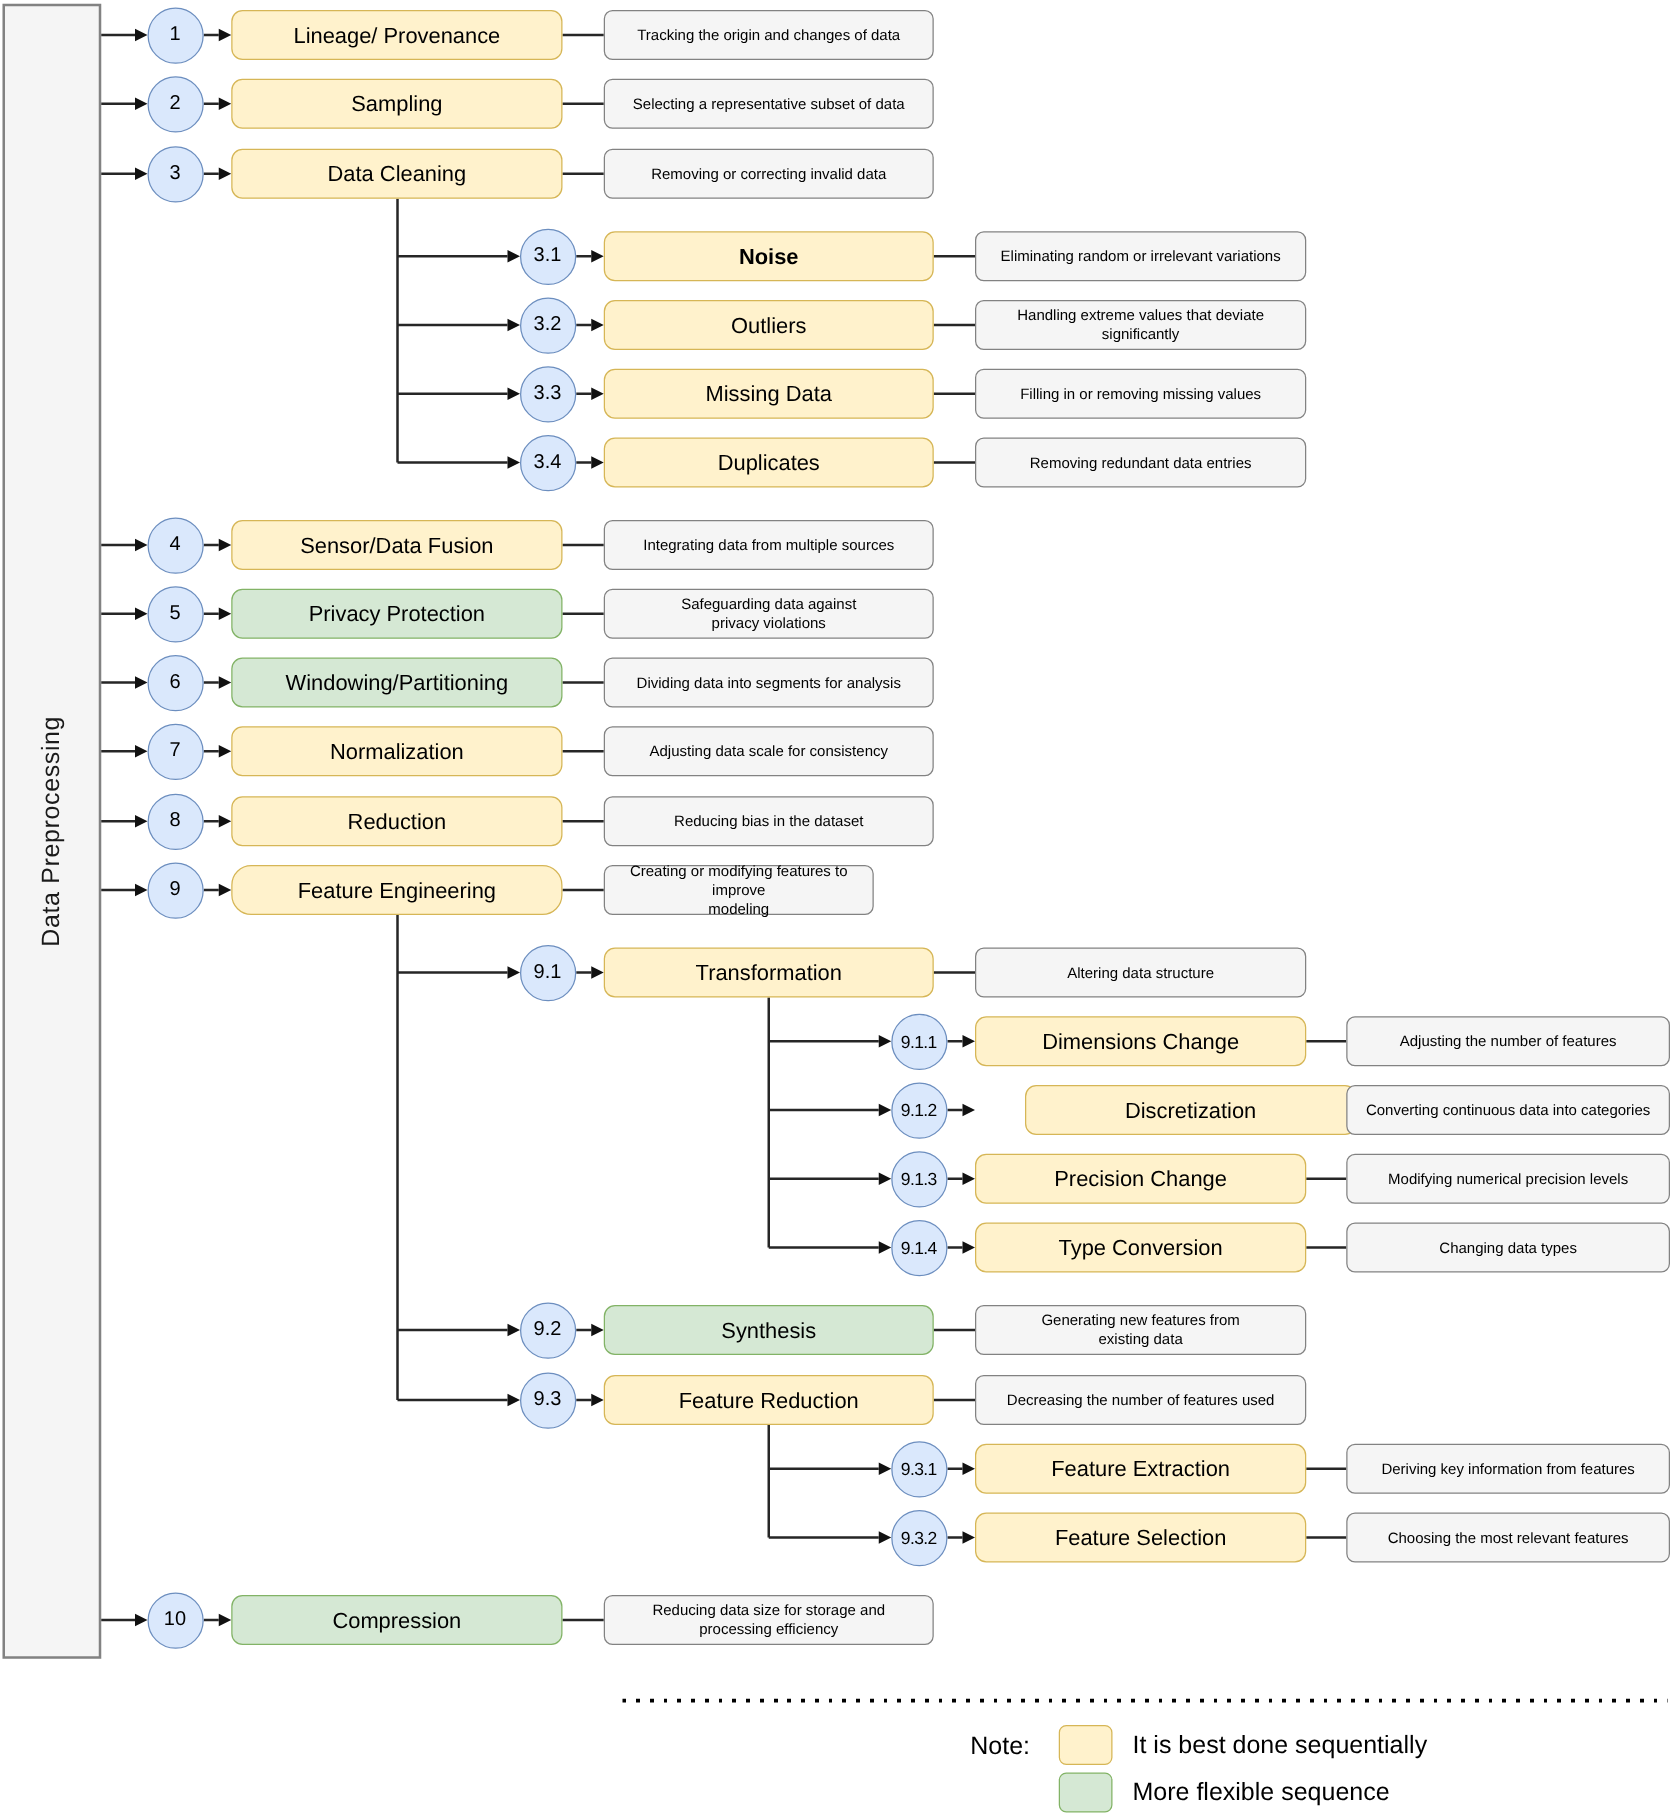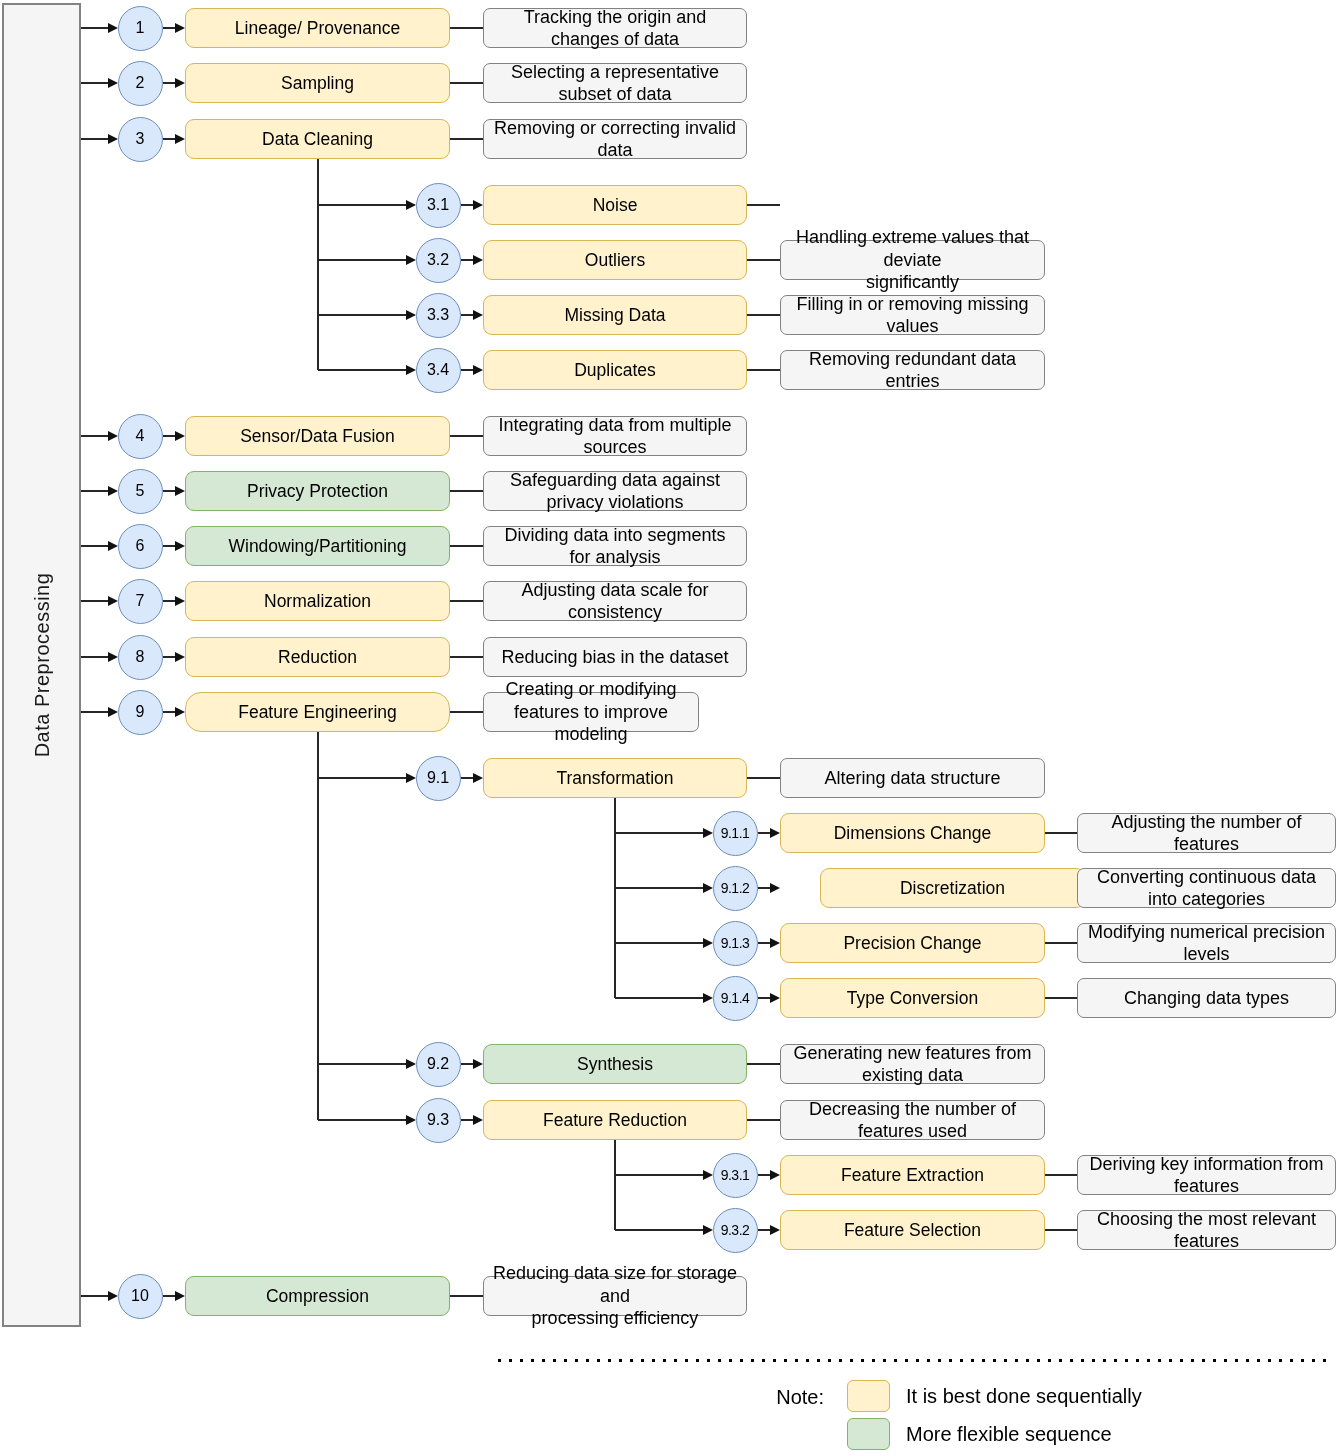--- a/index.html
+++ b/index.html
@@ -45,7 +45,7 @@
     position:absolute; height:40px; border-radius:7px;
     background:var(--desc-fill); border:1.5px solid var(--desc-border);
     display:flex; align-items:center; justify-content:center;
-    font-size:18px; line-height:1.25; color:#000; text-align:center;
+    font-size:12px; line-height:1.25; color:#000; text-align:center;
     white-space:pre-line; z-index:2; padding:2px 8px;
   }
   

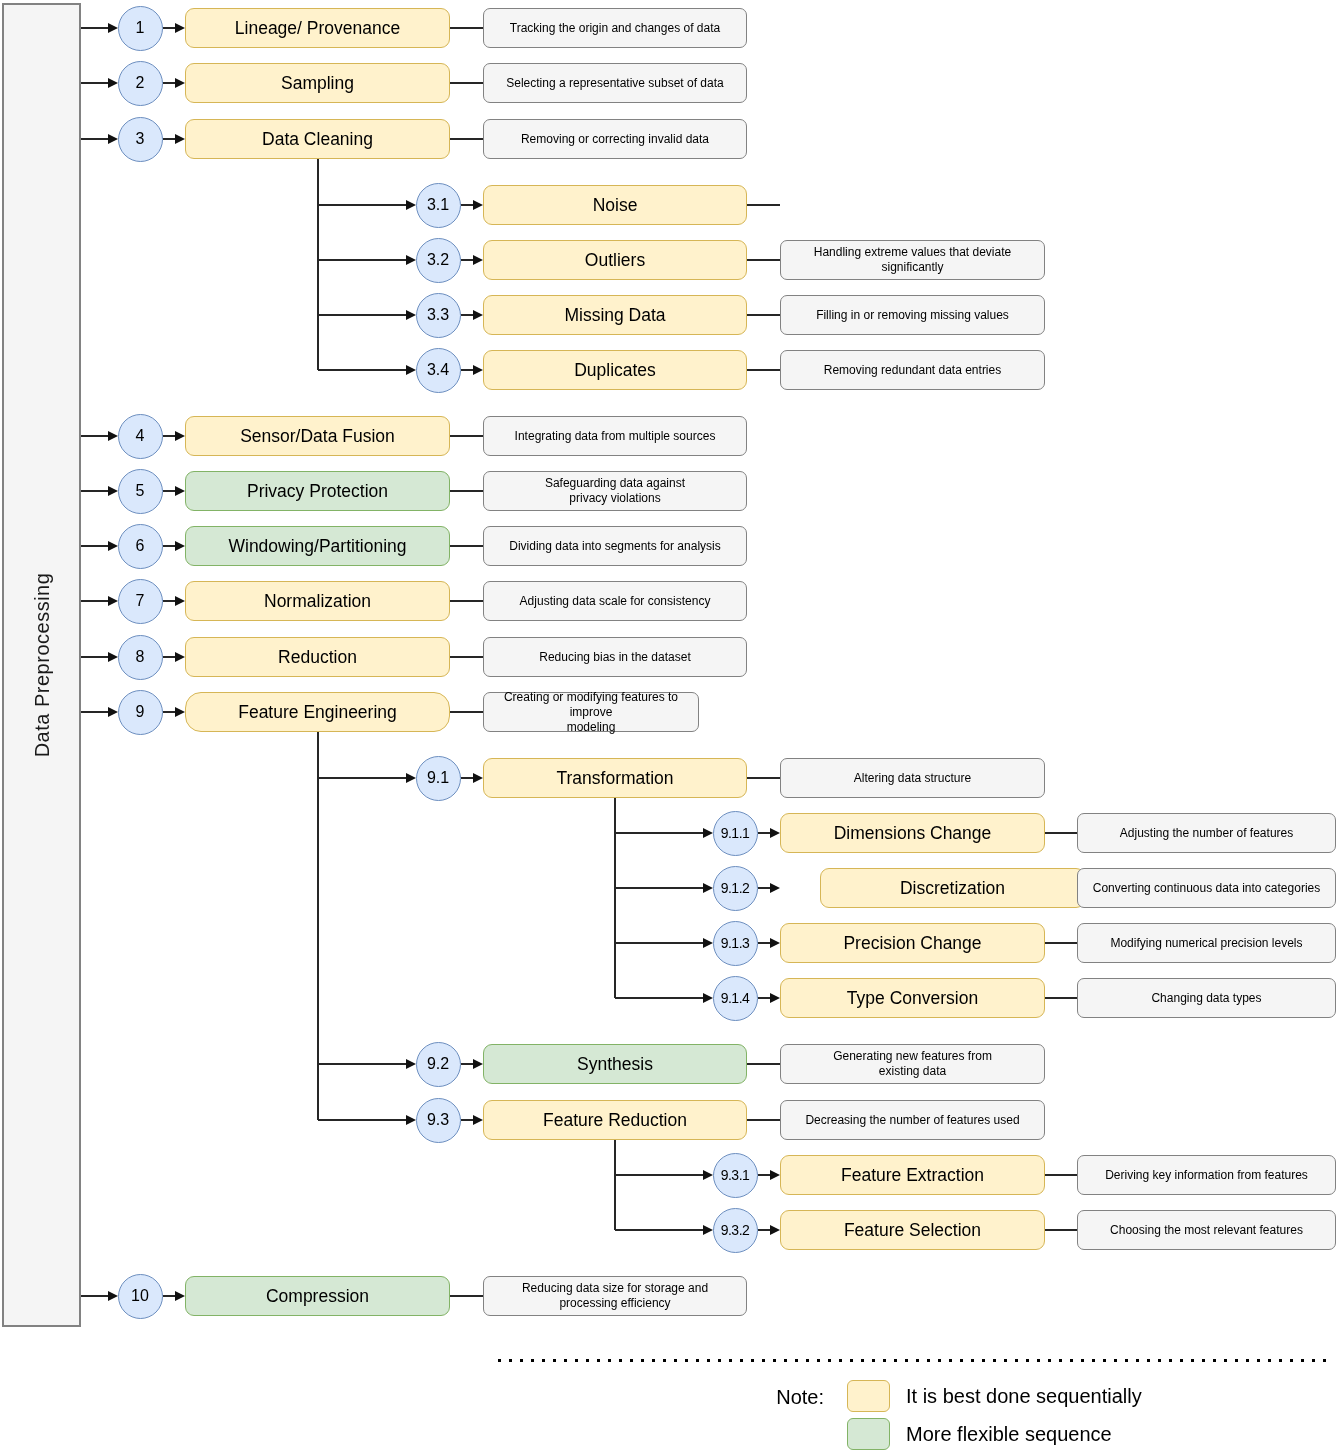--- a/index.html
+++ b/index.html
@@ -123,7 +123,7 @@
     <div class="circle" style="left: 415.5px; top: 182.5px;">3.1</div>
     <div class="hline" style="left: 460.5px; top: 204px; width: 12.5px;"></div>
     <div class="arrowhead" style="left: 473px; top: 200px;"></div>
-    <div class="pbox sequential" style="left: 483px; top: 185px; width: 264px;">Noise</div>
+    <div class="pbox sequential" style="left: 483px; top: 185px; width: 264px; font-weight: bold;">Noise</div>
     <div class="hline" style="left: 747px; top: 204px; width: 33px;"></div>
     <div class="hline" style="left: 318px; top: 259px; width: 87.5px;"></div>
     <div class="arrowhead" style="left: 405.5px; top: 255px;"></div>

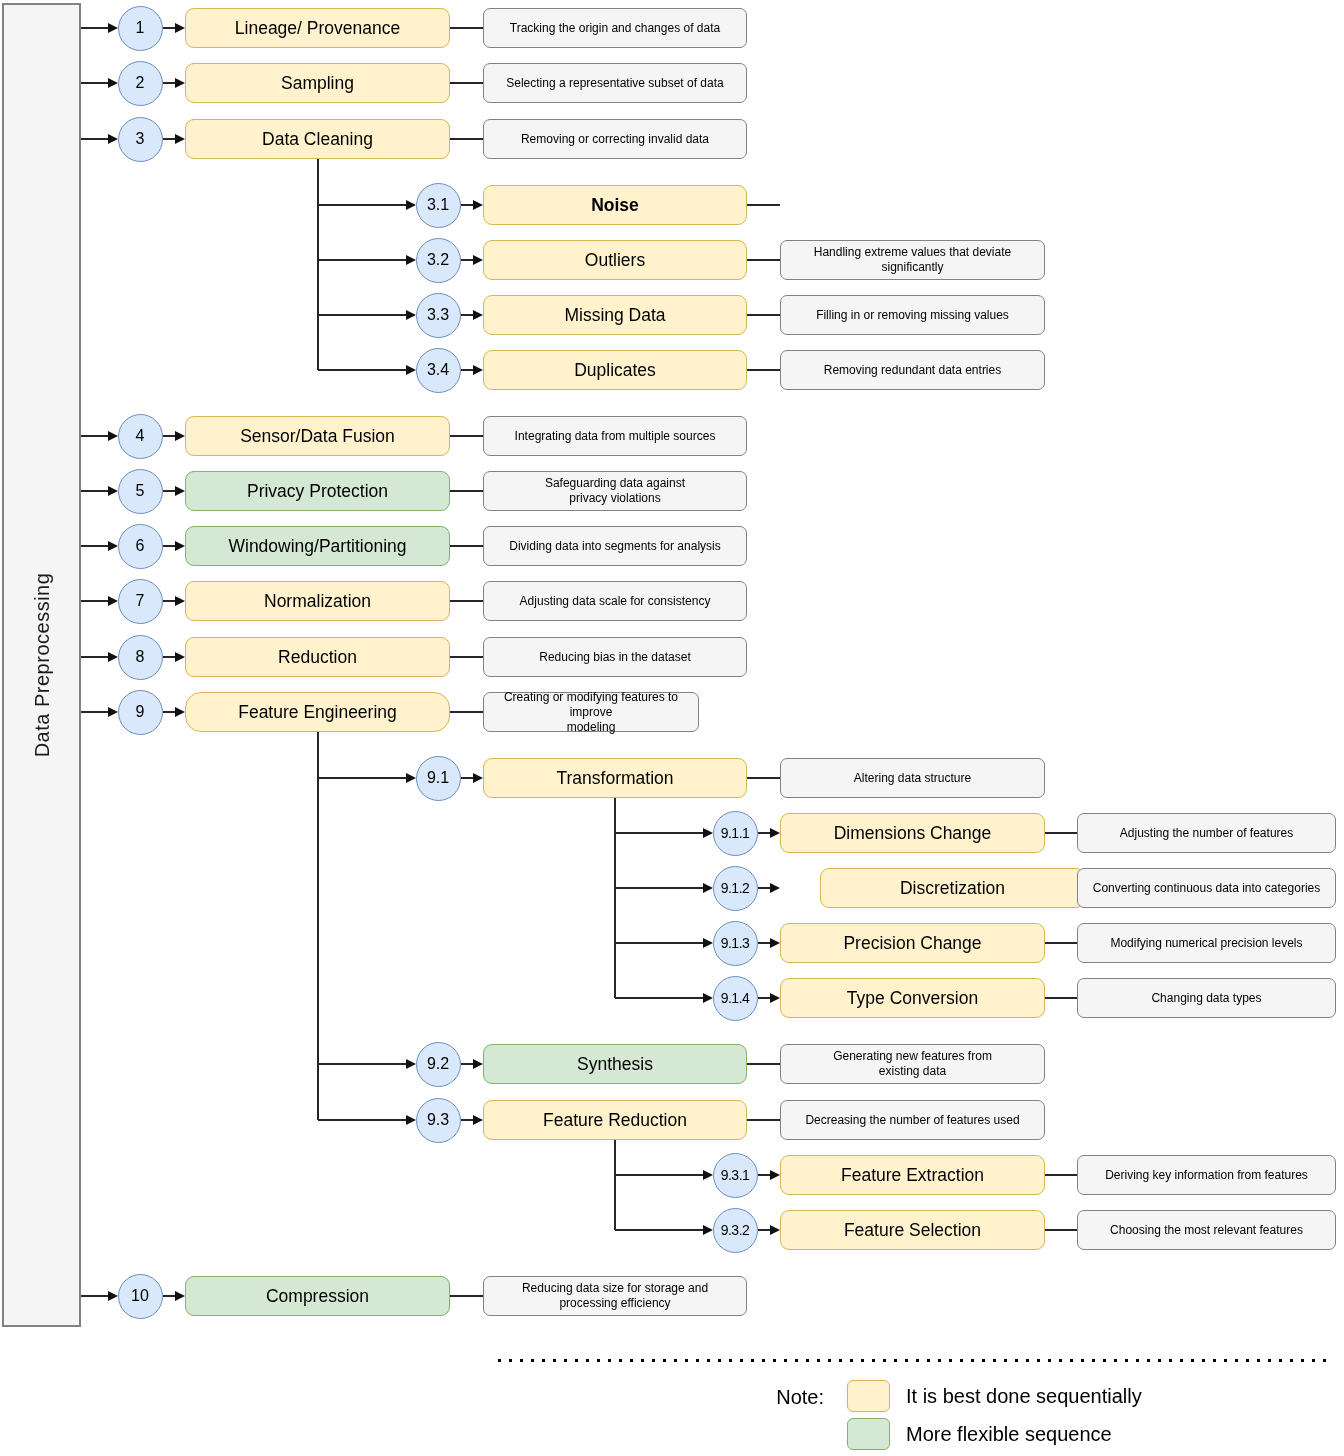--- a/index.html
+++ b/index.html
@@ -125,6 +125,7 @@
     <div class="arrowhead" style="left: 473px; top: 200px;"></div>
     <div class="pbox sequential" style="left: 483px; top: 185px; width: 264px; font-weight: bold;">Noise</div>
     <div class="hline" style="left: 747px; top: 204px; width: 33px;"></div>
+    <div class="dbox" style="left: 780px; top: 185px; width: 265px;">Eliminating random or irrelevant variations</div>
     <div class="hline" style="left: 318px; top: 259px; width: 87.5px;"></div>
     <div class="arrowhead" style="left: 405.5px; top: 255px;"></div>
     <div class="circle" style="left: 415.5px; top: 237.5px;">3.2</div>

